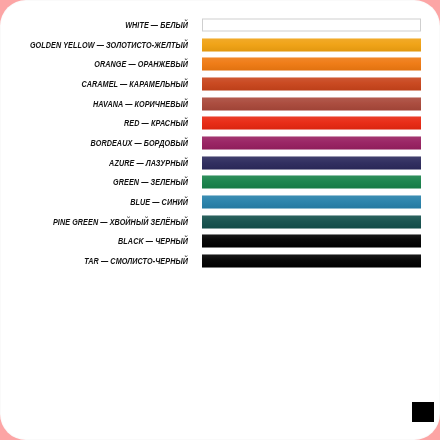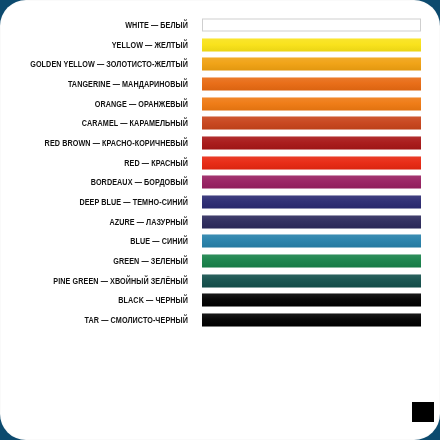--- a/index.html
+++ b/index.html
@@ -11,9 +11,10 @@
     position: relative;
     width: 440px;
     height: 440px;
-    background: #0c4a6e;
+    background: #fca5a5;
     overflow: hidden;
     font-family: "Liberation Sans", sans-serif;
+    font-style: italic;
   }
 
   

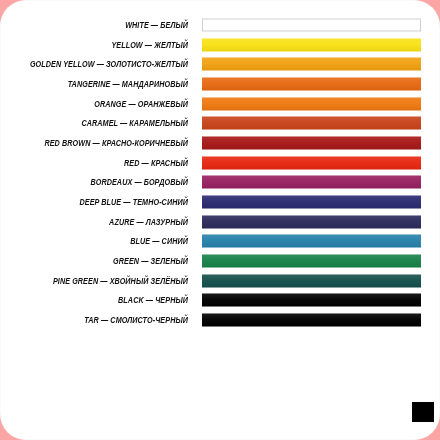--- a/index.html
+++ b/index.html
@@ -130,12 +130,6 @@
           </div>
         </div>
         <div class="row">
-          <div class="row-label">YELLOW — ЖЕЛТЫЙ</div>
-          <div class="row-swatch" style="background: rgb(249, 226, 22);">
-            <div class="sheen"></div>
-          </div>
-        </div>
-        <div class="row">
           <div class="row-label">GOLDEN YELLOW — ЗОЛОТИСТО-ЖЕЛТЫЙ</div>
           <div class="row-swatch" style="background: rgb(240, 161, 17);">
             <div class="sheen"></div>

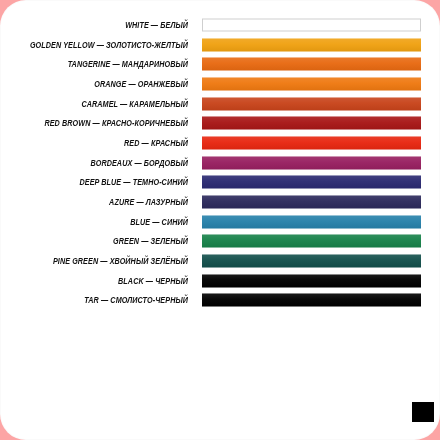--- a/index.html
+++ b/index.html
@@ -136,12 +136,6 @@
           </div>
         </div>
         <div class="row">
-          <div class="row-label">TANGERINE — МАНДАРИНОВЫЙ</div>
-          <div class="row-swatch" style="background: rgb(232, 106, 18);">
-            <div class="sheen"></div>
-          </div>
-        </div>
-        <div class="row">
           <div class="row-label">ORANGE — ОРАНЖЕВЫЙ</div>
           <div class="row-swatch" style="background: rgb(239, 121, 17);">
             <div class="sheen"></div>

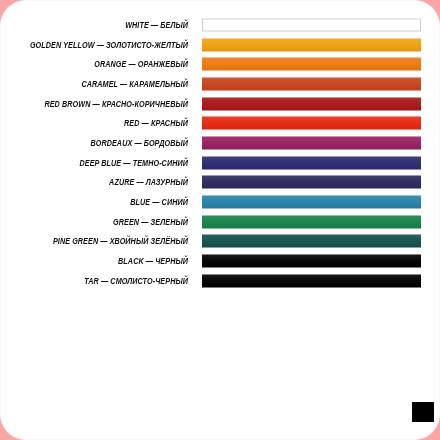--- a/index.html
+++ b/index.html
@@ -148,6 +148,12 @@
           </div>
         </div>
         <div class="row">
+          <div class="row-label">HAVANA — КОРИЧНЕВЫЙ</div>
+          <div class="row-swatch" style="background: rgb(169, 72, 58);">
+            <div class="sheen"></div>
+          </div>
+        </div>
+        <div class="row">
           <div class="row-label">RED BROWN — КРАСНО-КОРИЧНЕВЫЙ</div>
           <div class="row-swatch" style="background: rgb(168, 23, 23);">
             <div class="sheen"></div>

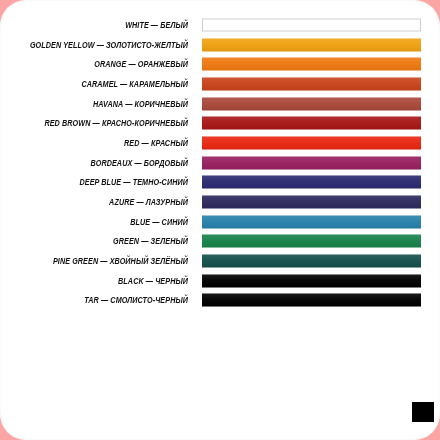--- a/index.html
+++ b/index.html
@@ -154,12 +154,6 @@
           </div>
         </div>
         <div class="row">
-          <div class="row-label">RED BROWN — КРАСНО-КОРИЧНЕВЫЙ</div>
-          <div class="row-swatch" style="background: rgb(168, 23, 23);">
-            <div class="sheen"></div>
-          </div>
-        </div>
-        <div class="row">
           <div class="row-label">RED — КРАСНЫЙ</div>
           <div class="row-swatch" style="background: rgb(232, 39, 17);">
             <div class="sheen"></div>

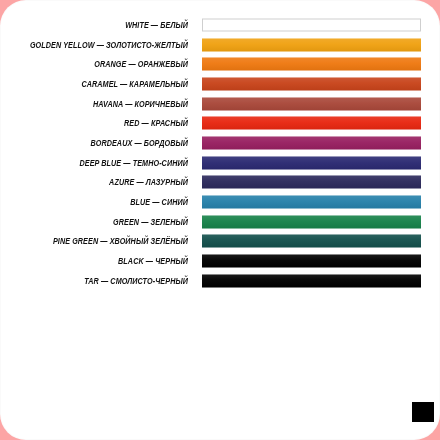--- a/index.html
+++ b/index.html
@@ -166,12 +166,6 @@
           </div>
         </div>
         <div class="row">
-          <div class="row-label">DEEP BLUE — ТЕМНО-СИНИЙ</div>
-          <div class="row-swatch" style="background: rgb(43, 42, 114);">
-            <div class="sheen"></div>
-          </div>
-        </div>
-        <div class="row">
           <div class="row-label">AZURE — ЛАЗУРНЫЙ</div>
           <div class="row-swatch" style="background: rgb(44, 42, 92);">
             <div class="sheen"></div>

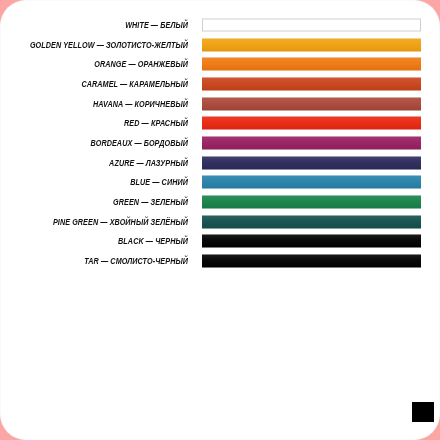--- a/index.html
+++ b/index.html
@@ -172,14 +172,14 @@
           </div>
         </div>
         <div class="row">
+          <div class="row-label">GREEN — ЗЕЛЕНЫЙ</div>
+          <div class="row-swatch" style="background: rgb(24, 130, 74);">
+            <div class="sheen"></div>
+          </div>
+        </div>
+        <div class="row">
           <div class="row-label">BLUE — СИНИЙ</div>
           <div class="row-swatch" style="background: rgb(39, 129, 170);">
-            <div class="sheen"></div>
-          </div>
-        </div>
-        <div class="row">
-          <div class="row-label">GREEN — ЗЕЛЕНЫЙ</div>
-          <div class="row-swatch" style="background: rgb(24, 130, 74);">
             <div class="sheen"></div>
           </div>
         </div>

